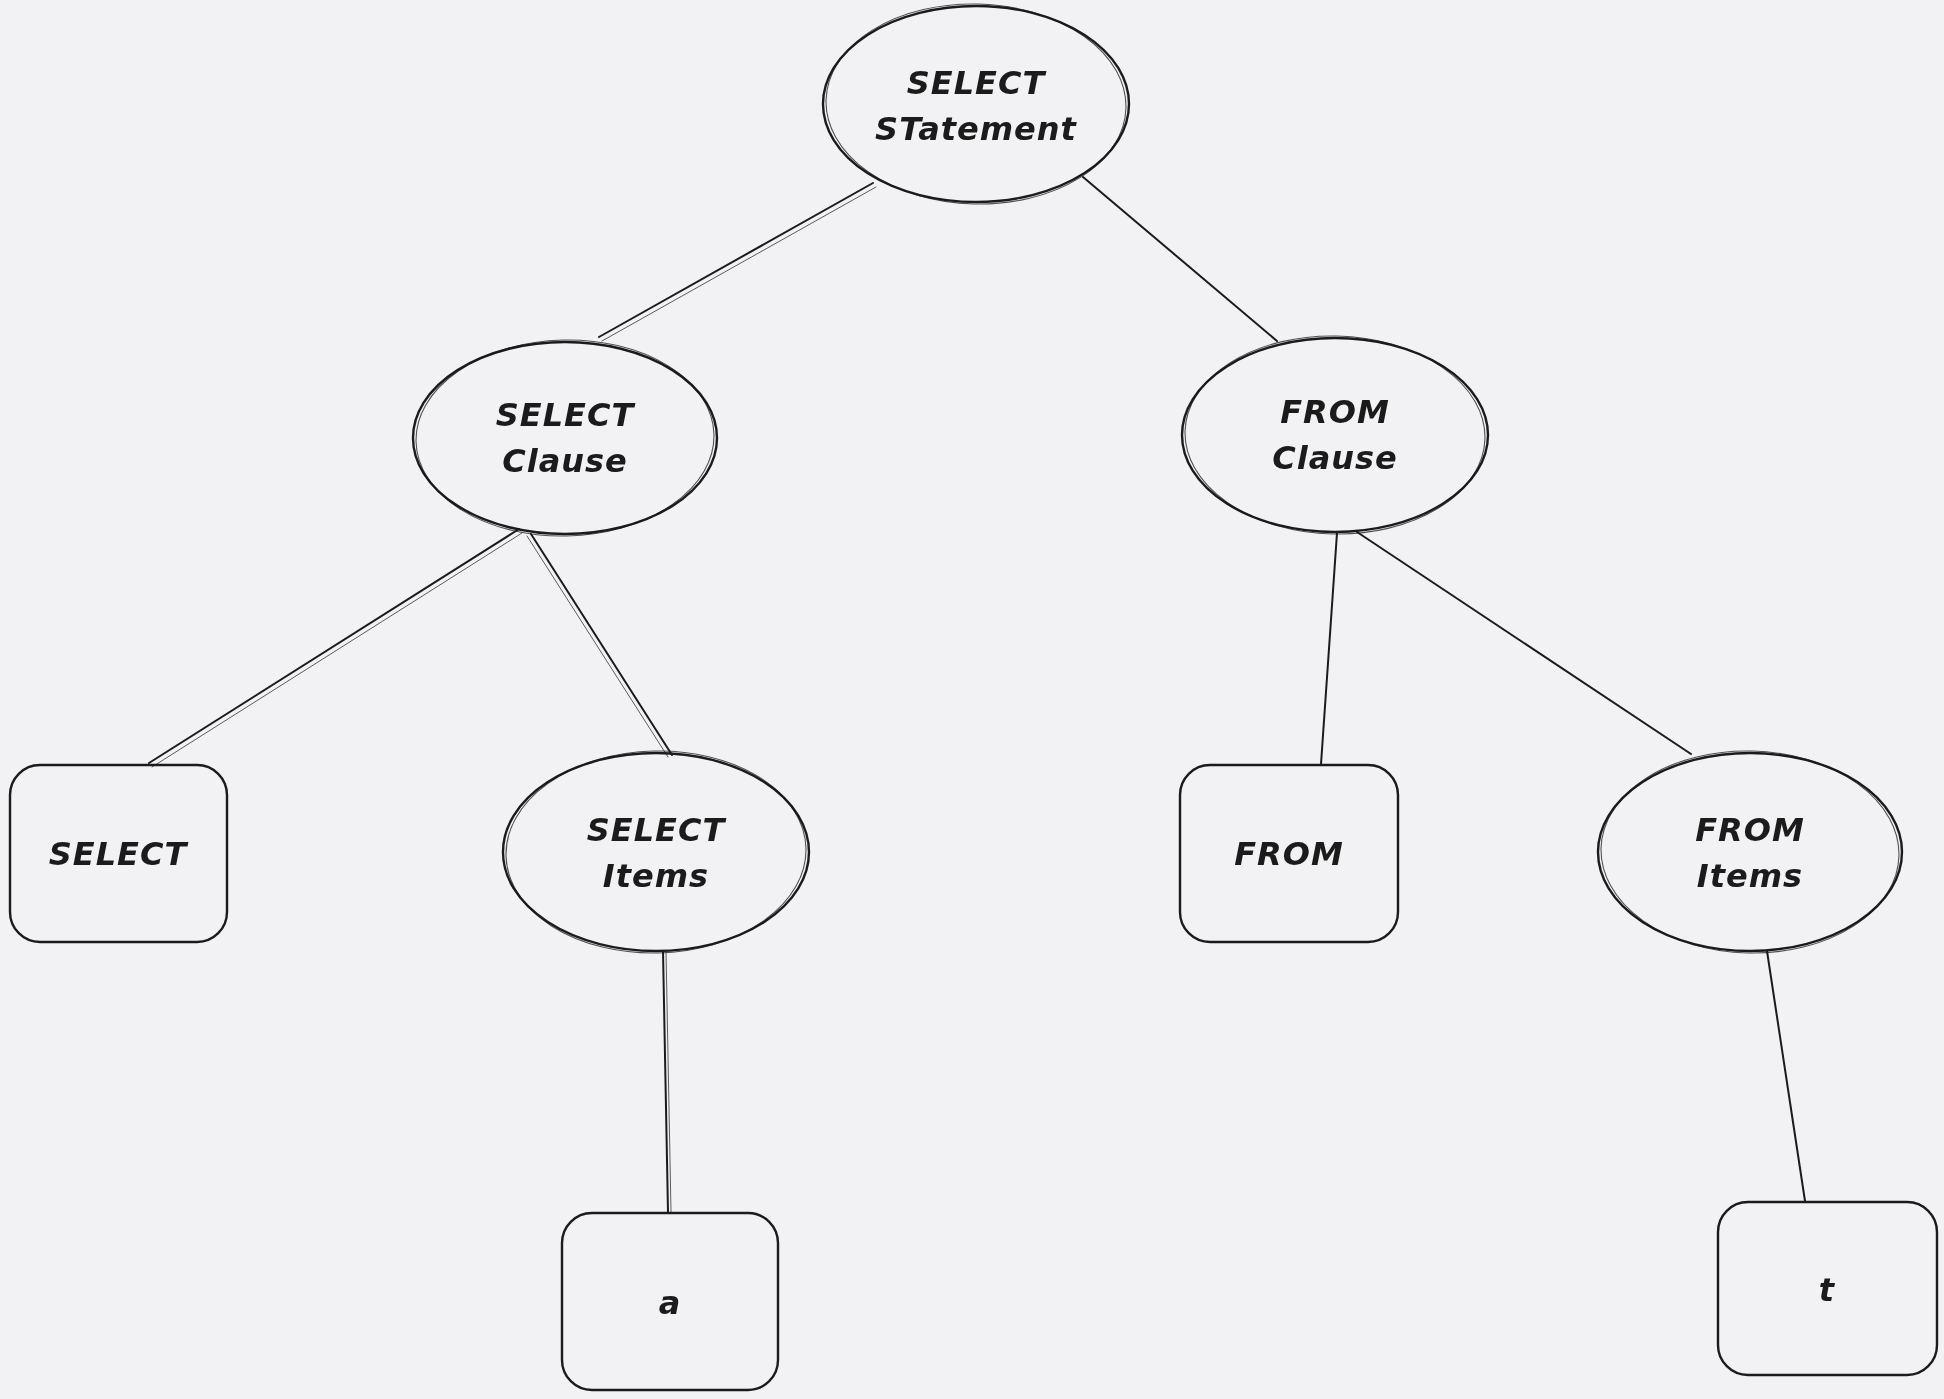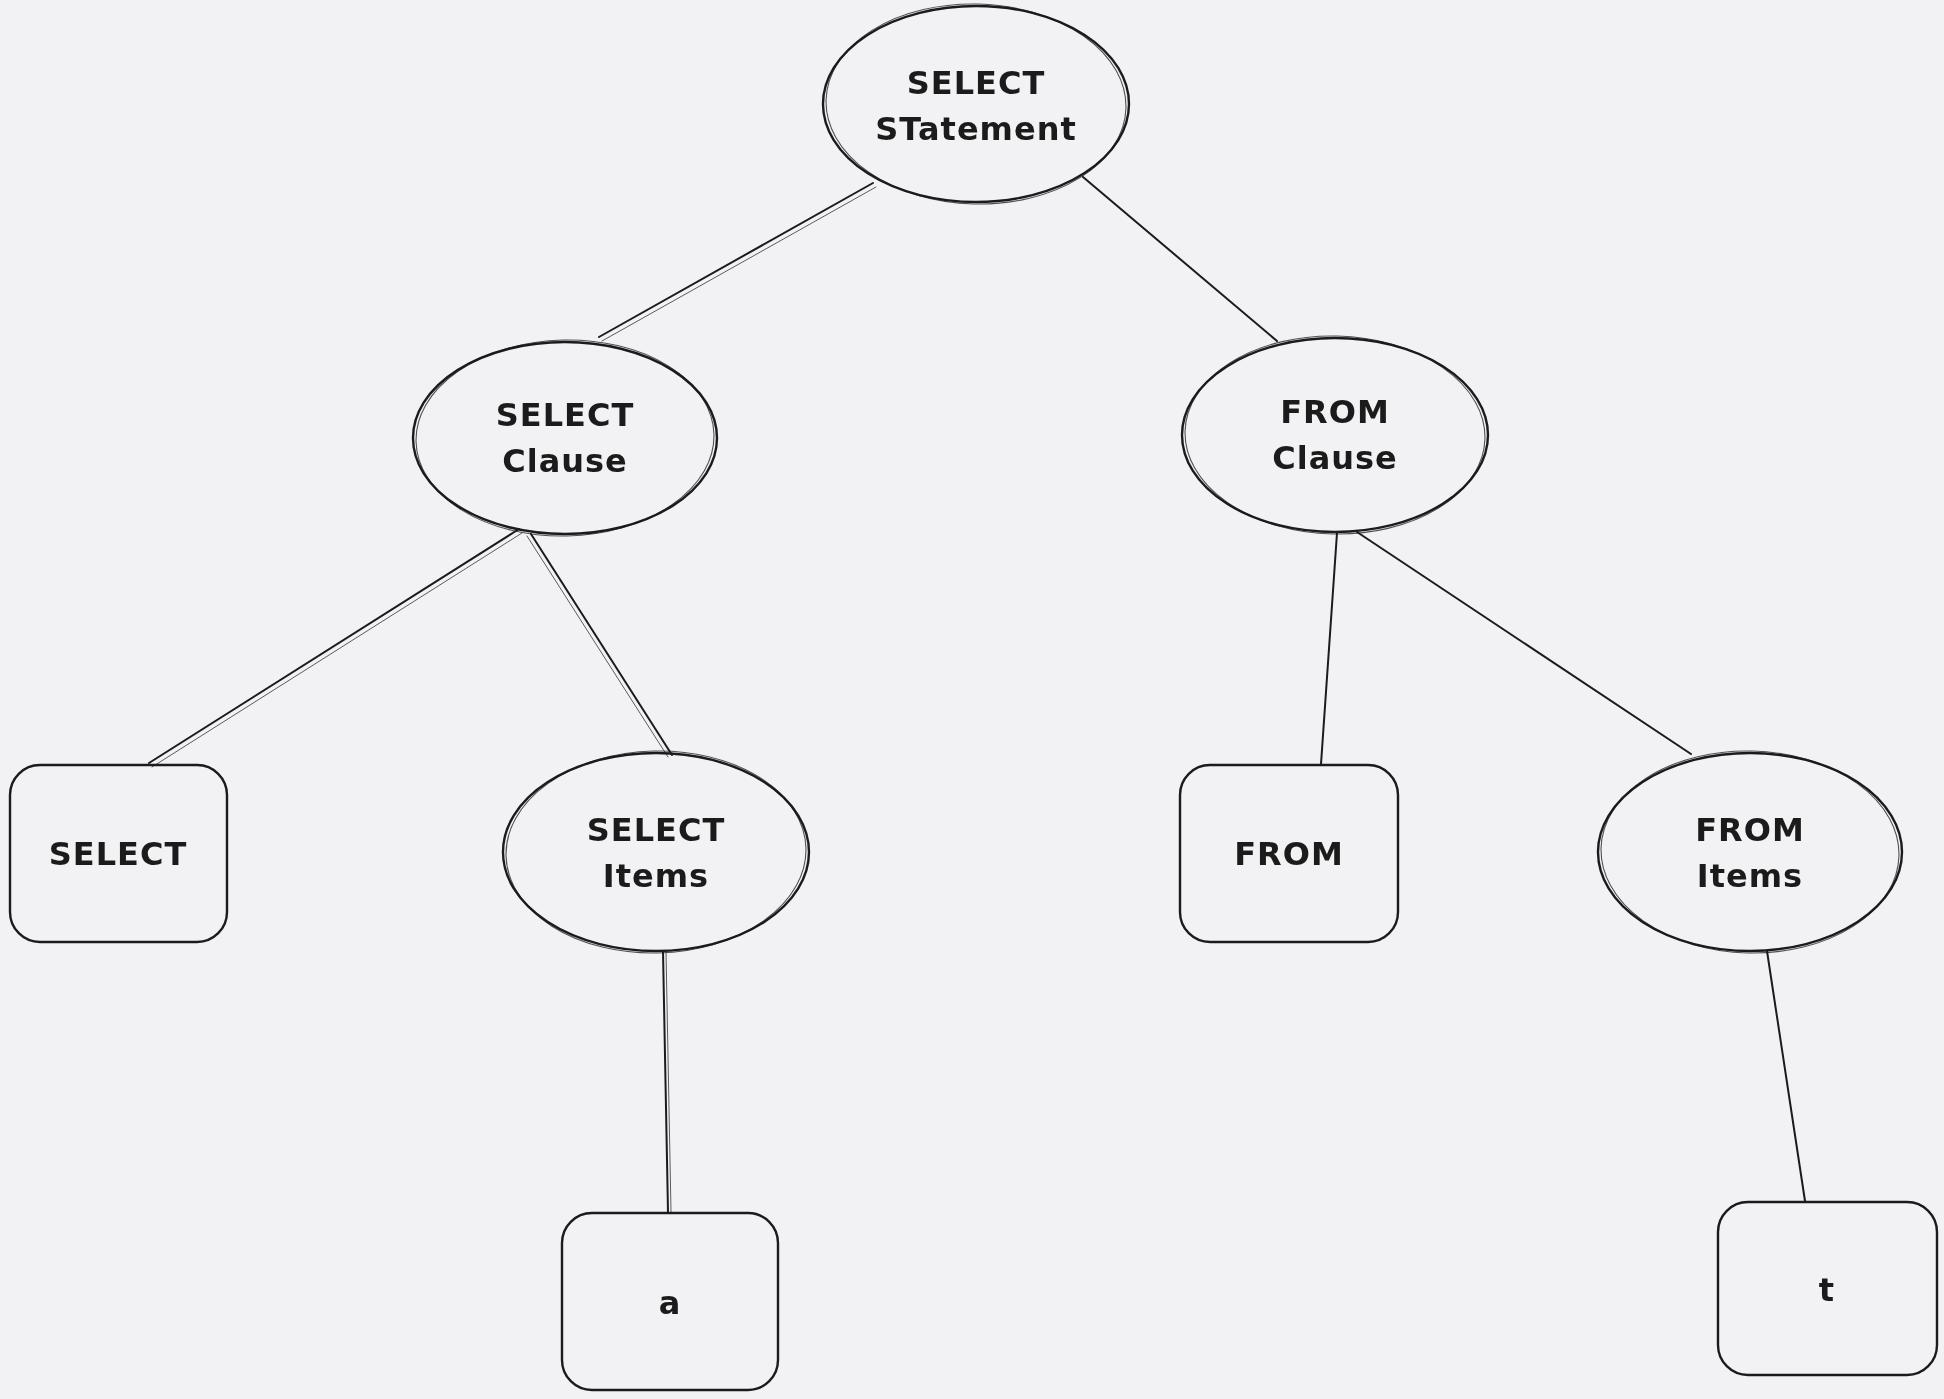--- a/index.html
+++ b/index.html
@@ -13,6 +13,7 @@
     height: 1399px;
     background: var(--bg, #f2f2f4);
     overflow: hidden;
+    font-style: italic;
   }
   svg { display: block; }
   .shape {

